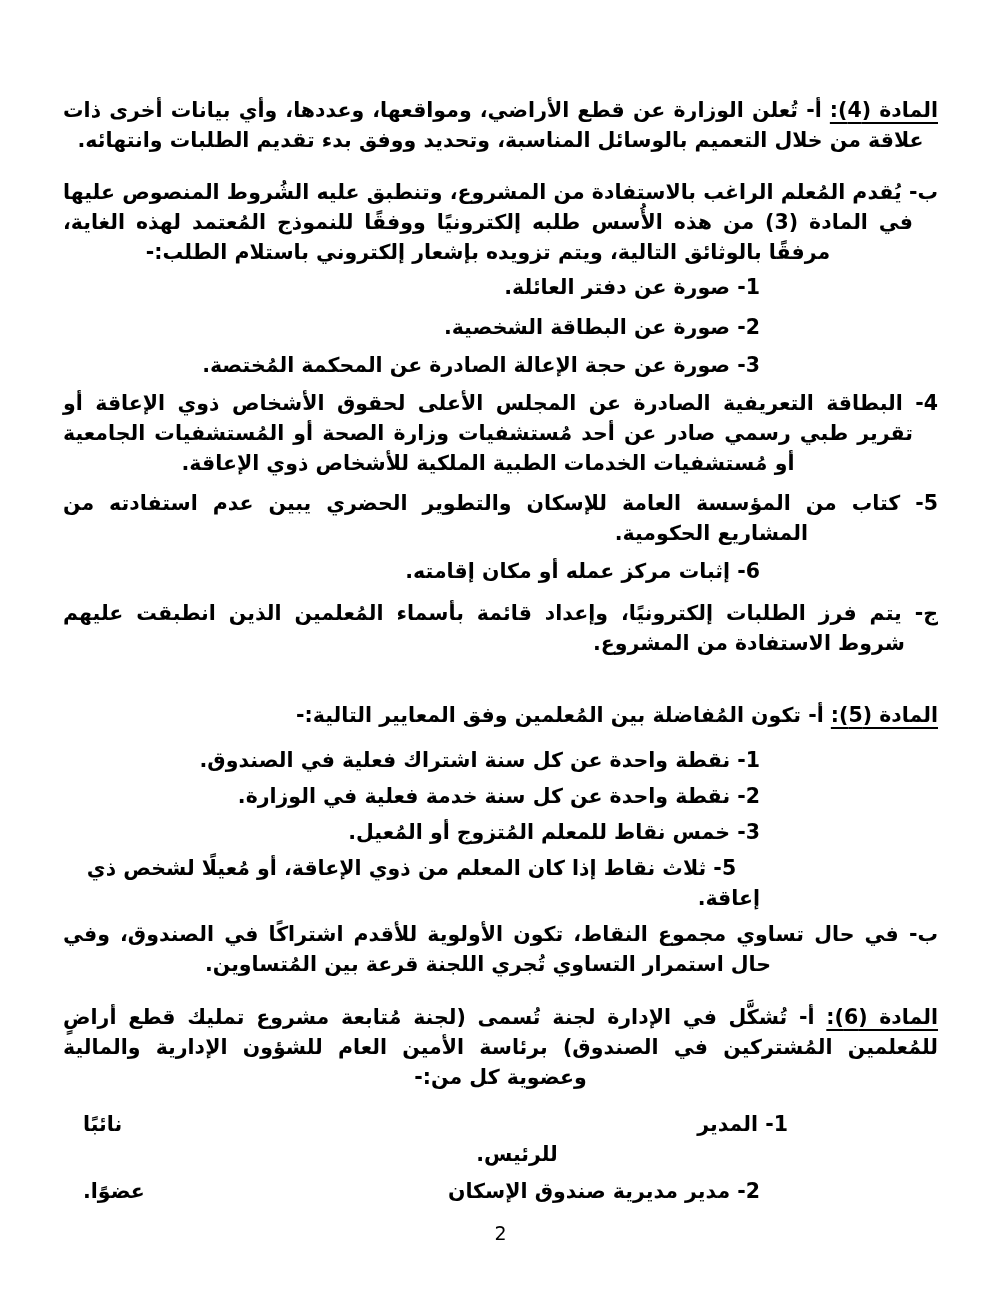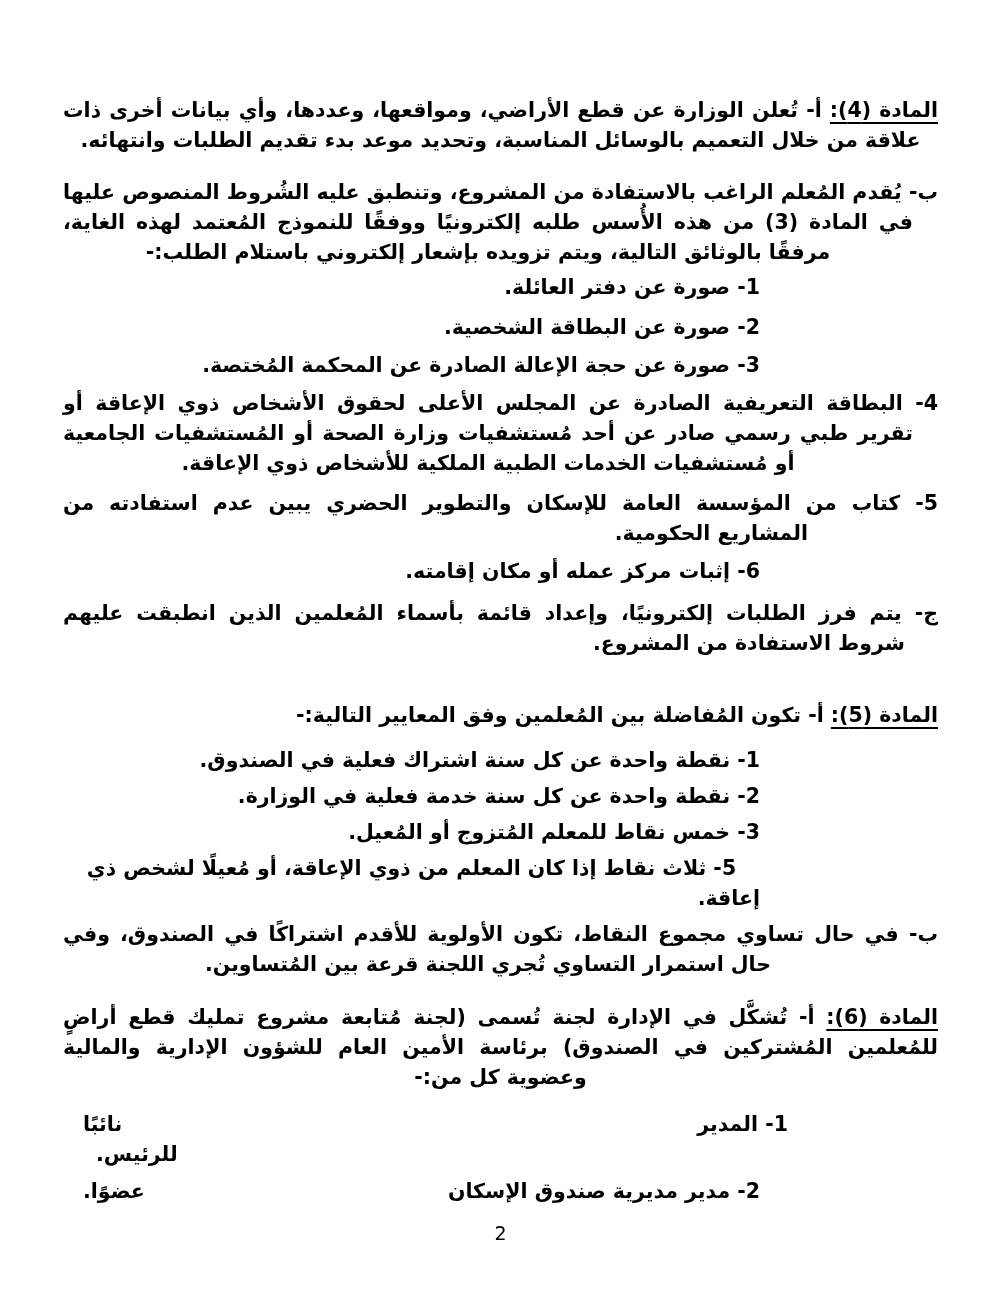--- a/index.html
+++ b/index.html
@@ -62,7 +62,7 @@
 <div class="page">
 
   <section>
-    <p class="para center-last mb22"><span class="article-heading">المادة (4):</span> <span>أ-</span> <span>تُعلن الوزارة عن قطع الأراضي، ومواقعها، وعددها، وأي بيانات أخرى ذات علاقة من خلال التعميم بالوسائل المناسبة، وتحديد موعد بدء تقديم الطلبات وانتهائه.</span></p>
+    <p class="para center-last mb22"><span class="article-heading">المادة (4):</span> <span>أ-</span> <span>تُعلن الوزارة عن قطع الأراضي، ومواقعها، وعددها، وأي بيانات أخرى ذات علاقة من خلال التعميم بالوسائل المناسبة، وتحديد ووفق بدء تقديم الطلبات وانتهائه.</span></p>
 
     <p class="para center-last hang25 mb5"><span>ب-</span> <span>يُقدم المُعلم الراغب بالاستفادة من المشروع، وتنطبق عليه الشُروط المنصوص عليها في المادة (3) من هذه الأُسس طلبه إلكترونيًا ووفقًا للنموذج المُعتمد لهذه الغاية، مرفقًا بالوثائق التالية، ويتم تزويده بإشعار إلكتروني باستلام الطلب:-</span></p>
 

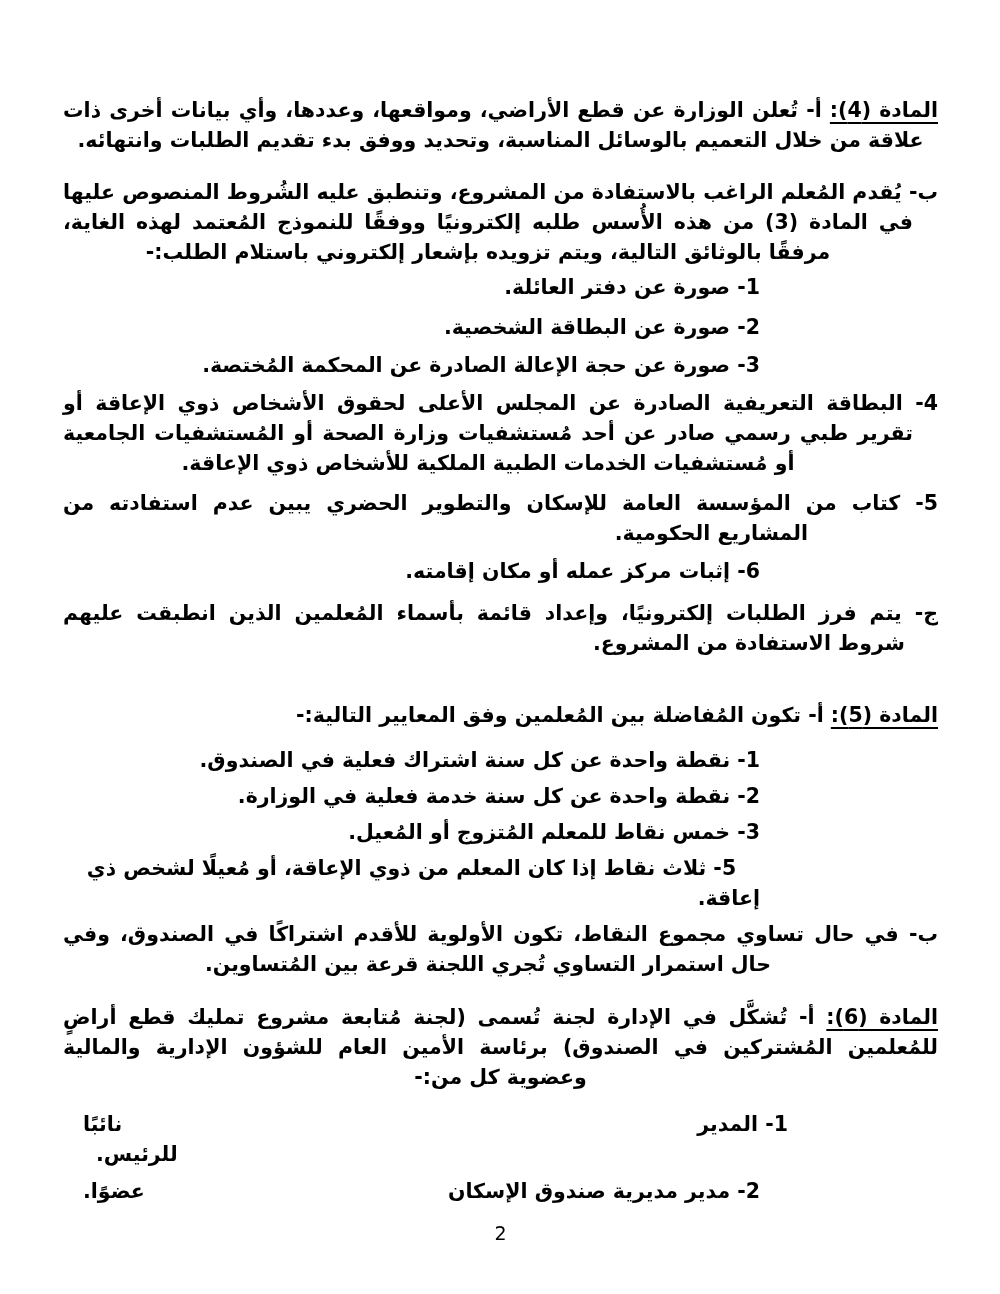--- a/index.html
+++ b/index.html
@@ -44,7 +44,7 @@
     padding-right: 150px; padding-left: 20px;
   }
   .member-row.tab178 { padding-right: 178px; }
-  .wrap-right { text-align: left; padding-left: 33px; }
+  .wrap-right { text-align: center; padding-left: 33px; }
   .page-number {
     margin: 0;
     font-size: 19px; font-weight: 400;

